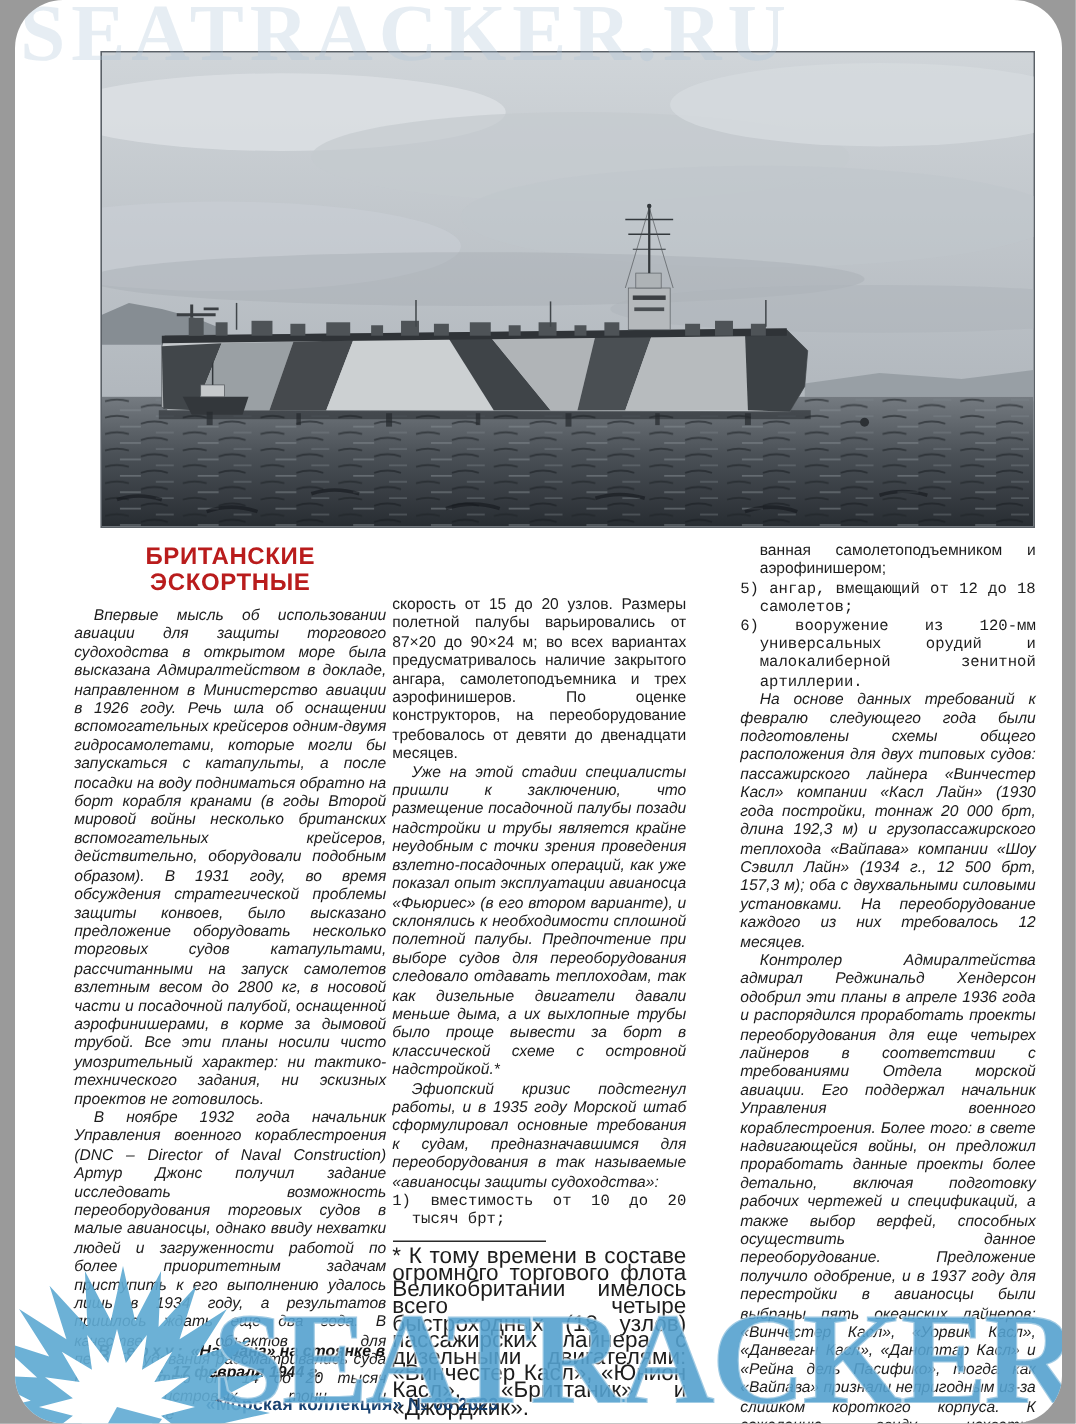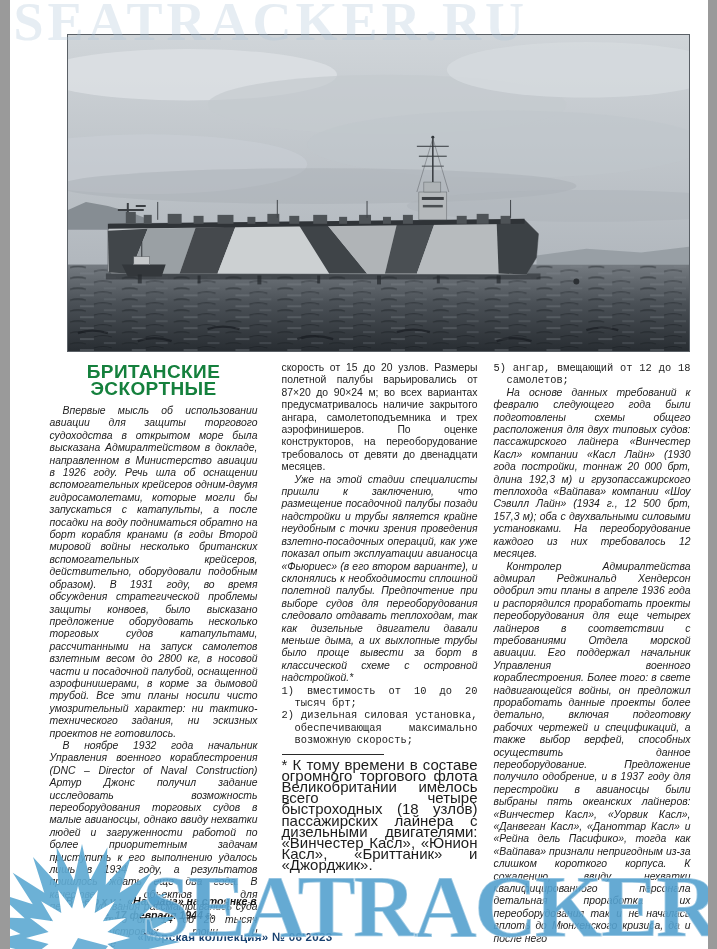--- a/index.html
+++ b/index.html
@@ -4,7 +4,7 @@
 <style>
   html,body{margin:0;padding:0;background:#9a9a9a;}
   .page{position:relative;width:698px;height:949px;margin:0 auto;background:#ffffff;
-        overflow:hidden;font-family:"Liberation Sans",sans-serif;color:#1c1c1c;}
+        overflow:hidden;font-family:"Liberation Sans",sans-serif;color:#1c1c1c;border-radius:32px;}
 
   
   .photo{position:absolute;left:57px;top:34px;width:623px;height:318px;margin:0;

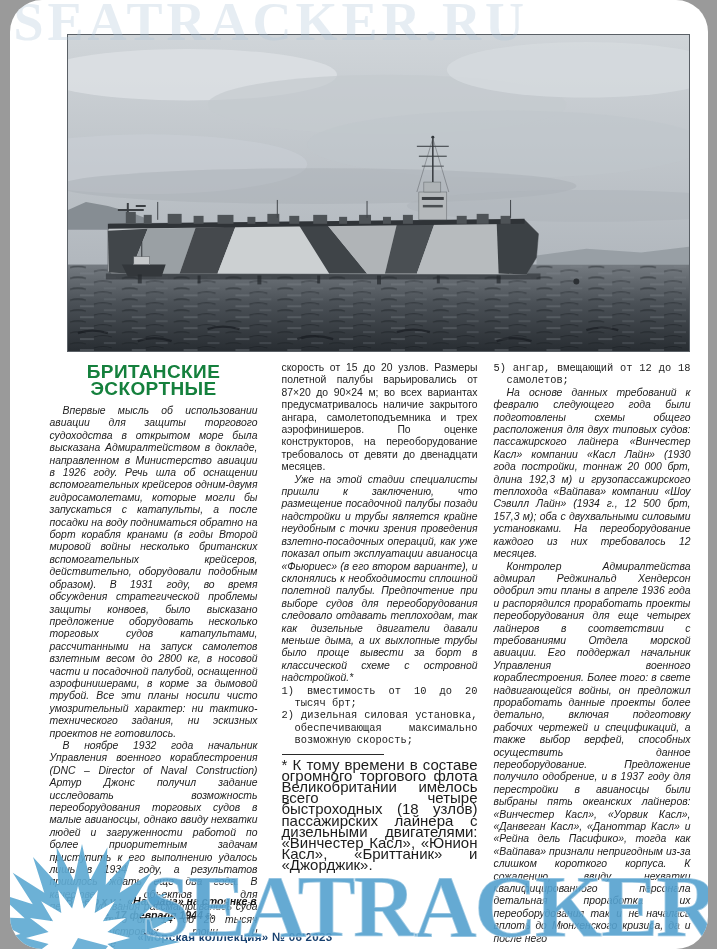--- a/index.html
+++ b/index.html
@@ -20,8 +20,8 @@
   .col p.indent{text-indent:13px;font-style:italic;}
   .col p.li{padding-left:13px;text-indent:-13px;font-family:Liberation Mono, monospace;}
   .col p.li-cont{padding-left:13px;}
-  h1.article-title{margin:1px 0 8px;font-size:19px;line-height:17px;text-align:center;
-                   font-weight:bold;letter-spacing:.4px;color:#15803d;}
+  h1.article-title{margin:1px 0 8px;font-size:16px;line-height:17px;text-align:center;
+                   font-weight:bold;letter-spacing:.4px;color:#b91c1c;}
   h1.article-title span{display:block;}
   .footnote-rule{width:102px;border:none;border-top:1px solid #2a2a2a;margin:7px 0 4px;}
   p.footnote{font-size:15px;line-height:11.2px;}

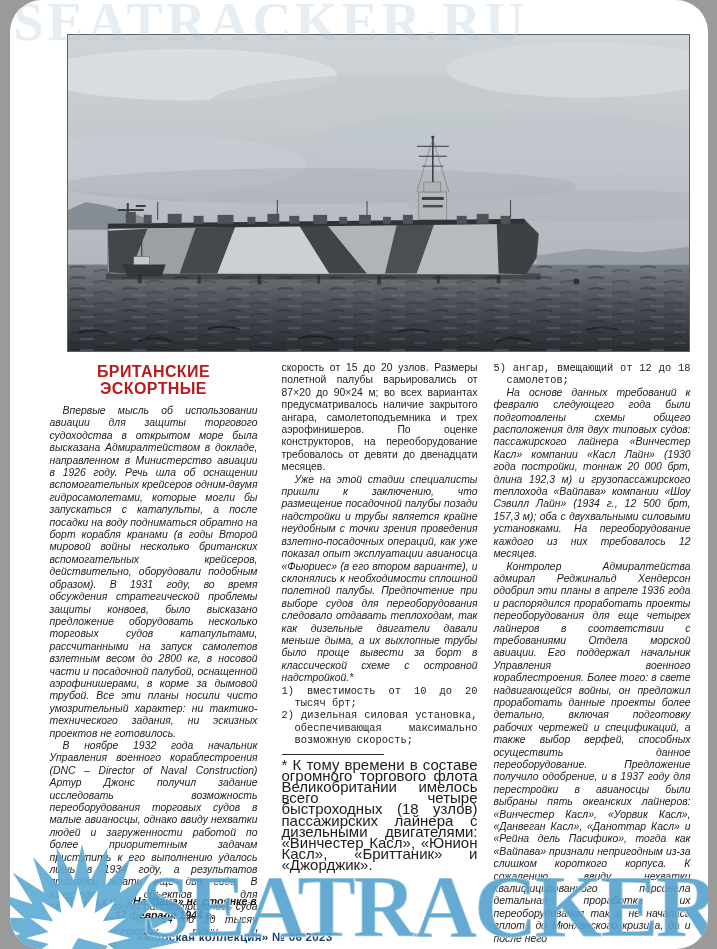--- a/index.html
+++ b/index.html
@@ -174,6 +174,7 @@
   </section>
 
   <section class="col col3">
+    <p class="li-cont">ванная самолетоподъемником и аэрофинишером;</p>
     <p class="li">5) ангар, вмещающий от 12 до 18 самолетов;</p>
     <p class="indent">На основе данных требований к февралю следующего года были подготовлены схемы общего расположения для двух типовых судов: пассажирского лайнера «Винчестер Касл» компании «Касл Лайн» (1930 года постройки, тоннаж 20 000 брт, длина 192,3 м) и грузопассажирского теплохода «Вайпава» компании «Шоу Сэвилл Лайн» (1934 г., 12 500 брт, 157,3 м); оба с двухвальными силовыми установками. На переоборудование каждого из них требовалось 12 месяцев.</p>
     <p class="indent">Контролер Адмиралтейства адмирал Реджинальд Хендерсон одобрил эти планы в апреле 1936 года и распорядился проработать проекты переоборудования для еще четырех лайнеров в соответствии с требованиями Отдела морской авиации. Его поддержал начальник Управления военного кораблестроения. Более того: в свете надвигающейся войны, он предложил проработать данные проекты более детально, включая подготовку рабочих чертежей и спецификаций, а также выбор верфей, способных осуществить данное переоборудование. Предложение получило одобрение, и в 1937 году для перестройки в авианосцы были выбраны пять океанских лайнеров: «Винчестер Касл», «Уорвик Касл», «Данвеган Касл», «Даноттар Касл» и «Рейна дель Пасифико», тогда как «Вайпава» признали непригодным из-за слишком короткого корпуса. К сожалению, ввиду нехватки квалифицированного персонала детальная проработка их переоборудования так и не началась вплоть до Мюнхенского кризиса, да и после него</p>

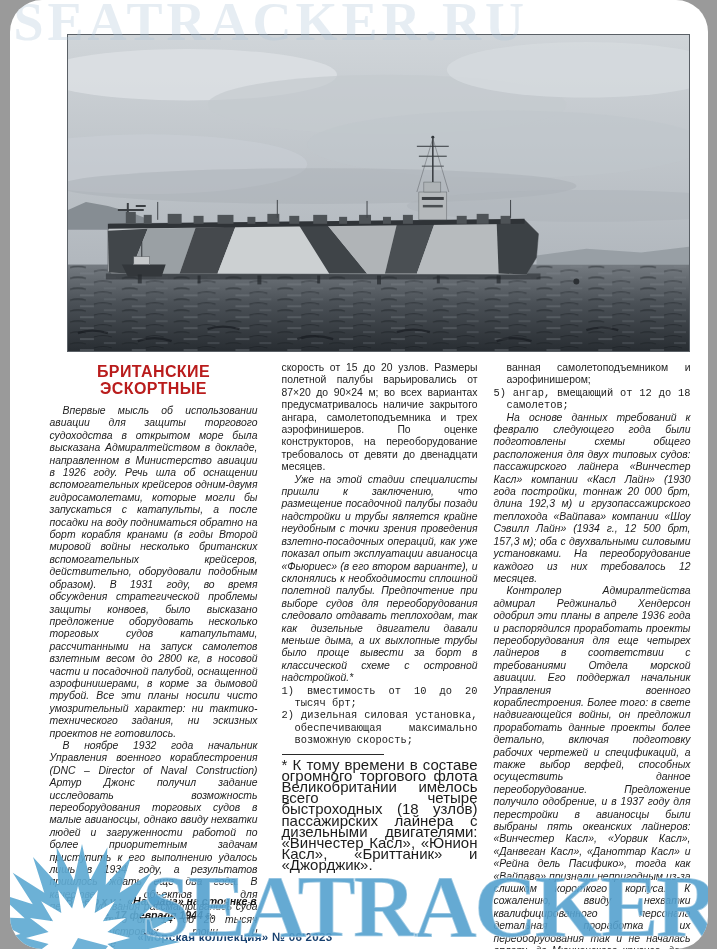--- a/index.html
+++ b/index.html
@@ -14,7 +14,7 @@
   
   .col{position:absolute;top:362px;font-size:10.4px;line-height:12.4px;text-align:justify;}
   .col1{left:40px;width:208px;}
-  .col2{left:272px;width:196px;}
+  .col2{left:252px;width:196px;margin-top:36px;}
   .col3{left:484px;width:197px;}
   .col p{margin:0;}
   .col p.indent{text-indent:13px;font-style:italic;}

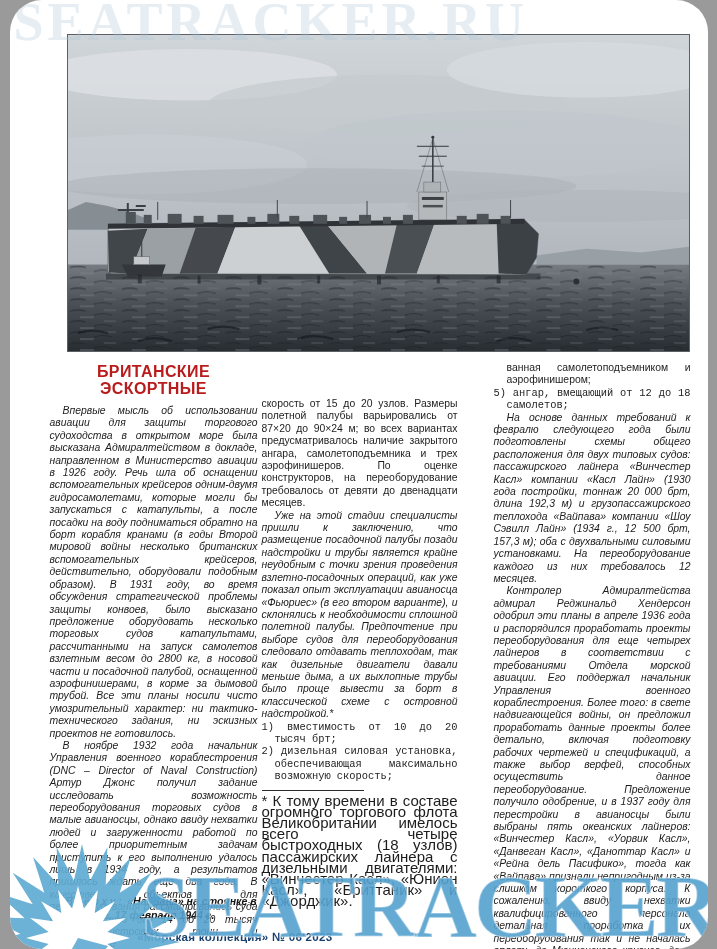--- a/index.html
+++ b/index.html
@@ -176,6 +176,7 @@
   <section class="col col3">
     <p class="li-cont">ванная самолетоподъемником и аэрофинишером;</p>
     <p class="li">5) ангар, вмещающий от 12 до 18 самолетов;</p>
+    <p class="li">6) вооружение из 120-мм универсальных орудий и малокалиберной зенитной артиллерии.</p>
     <p class="indent">На основе данных требований к февралю следующего года были подготовлены схемы общего расположения для двух типовых судов: пассажирского лайнера «Винчестер Касл» компании «Касл Лайн» (1930 года постройки, тоннаж 20 000 брт, длина 192,3 м) и грузопассажирского теплохода «Вайпава» компании «Шоу Сэвилл Лайн» (1934 г., 12 500 брт, 157,3 м); оба с двухвальными силовыми установками. На переоборудование каждого из них требовалось 12 месяцев.</p>
     <p class="indent">Контролер Адмиралтейства адмирал Реджинальд Хендерсон одобрил эти планы в апреле 1936 года и распорядился проработать проекты переоборудования для еще четырех лайнеров в соответствии с требованиями Отдела морской авиации. Его поддержал начальник Управления военного кораблестроения. Более того: в свете надвигающейся войны, он предложил проработать данные проекты более детально, включая подготовку рабочих чертежей и спецификаций, а также выбор верфей, способных осуществить данное переоборудование. Предложение получило одобрение, и в 1937 году для перестройки в авианосцы были выбраны пять океанских лайнеров: «Винчестер Касл», «Уорвик Касл», «Данвеган Касл», «Даноттар Касл» и «Рейна дель Пасифико», тогда как «Вайпава» признали непригодным из-за слишком короткого корпуса. К сожалению, ввиду нехватки квалифицированного персонала детальная проработка их переоборудования так и не началась вплоть до Мюнхенского кризиса, да и после него</p>
   </section>

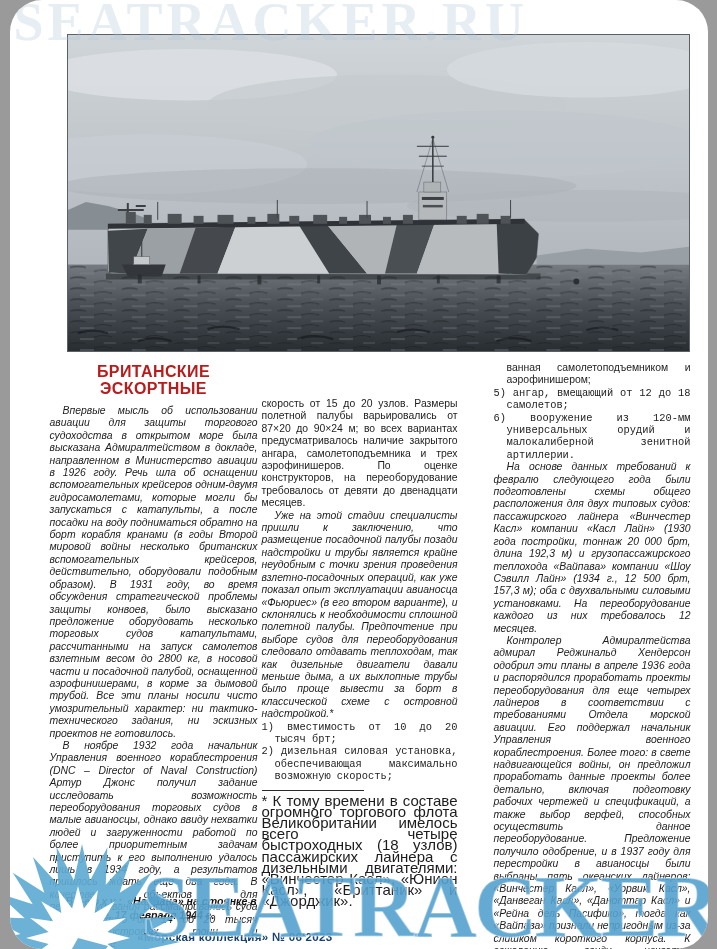--- a/index.html
+++ b/index.html
@@ -167,6 +167,7 @@
   <section class="col col2">
     <p>скорость от 15 до 20 узлов. Размеры полетной палубы варьировались от 87×20 до 90×24 м; во всех вариантах предусматривалось наличие закрытого ангара, самолетоподъемника и трех аэрофинишеров. По оценке конструкторов, на переоборудование требовалось от девяти до двенадцати месяцев.</p>
     <p class="indent">Уже на этой стадии специалисты пришли к заключению, что размещение посадочной палубы позади надстройки и трубы является крайне неудобным с точки зрения проведения взлетно-посадочных операций, как уже показал опыт эксплуатации авианосца «Фьюриес» (в его втором варианте), и склонялись к необходимости сплошной полетной палубы. Предпочтение при выборе судов для переоборудования следовало отдавать теплоходам, так как дизельные двигатели давали меньше дыма, а их выхлопные трубы было проще вывести за борт в классической схеме с островной надстройкой.*</p>
+    <p class="indent">Эфиопский кризис подстегнул работы, и в 1935 году Морской штаб сформулировал основные требования к судам, предназначавшимся для переоборудования в так называемые «авианосцы защиты судоходства»:</p>
     <p class="li">1) вместимость от 10 до 20 тысяч брт;</p>
     <p class="li">2) дизельная силовая установка, обеспечивающая максимально возможную скорость;</p>
     <hr class="footnote-rule">

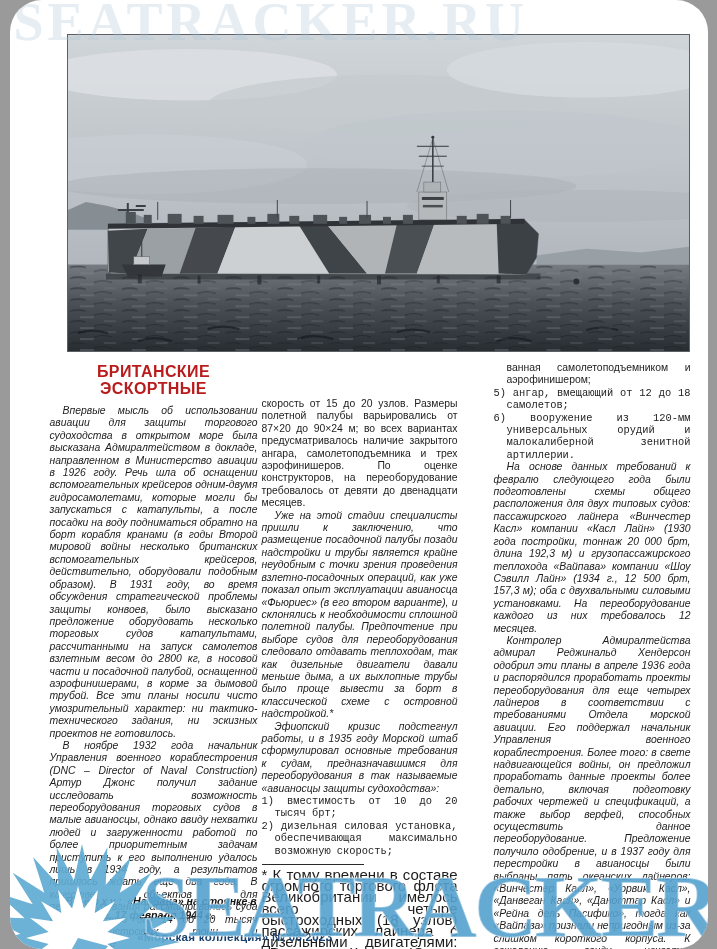--- a/index.html
+++ b/index.html
@@ -169,7 +169,6 @@
     <p class="indent">Уже на этой стадии специалисты пришли к заключению, что размещение посадочной палубы позади надстройки и трубы является крайне неудобным с точки зрения проведения взлетно-посадочных операций, как уже показал опыт эксплуатации авианосца «Фьюриес» (в его втором варианте), и склонялись к необходимости сплошной полетной палубы. Предпочтение при выборе судов для переоборудования следовало отдавать теплоходам, так как дизельные двигатели давали меньше дыма, а их выхлопные трубы было проще вывести за борт в классической схеме с островной надстройкой.*</p>
     <p class="indent">Эфиопский кризис подстегнул работы, и в 1935 году Морской штаб сформулировал основные требования к судам, предназначавшимся для переоборудования в так называемые «авианосцы защиты судоходства»:</p>
     <p class="li">1) вместимость от 10 до 20 тысяч брт;</p>
-    <p class="li">2) дизельная силовая установка, обеспечивающая максимально возможную скорость;</p>
     <hr class="footnote-rule">
     <p class="footnote">* К тому времени в составе огромного торгового флота Великобритании имелось всего четыре быстроходных (18 узлов) пассажирских лайнера с дизельными двигателями: «Винчестер Касл», «Юнион Касл», «Бриттаник» и «Джорджик».</p>
   </section>

